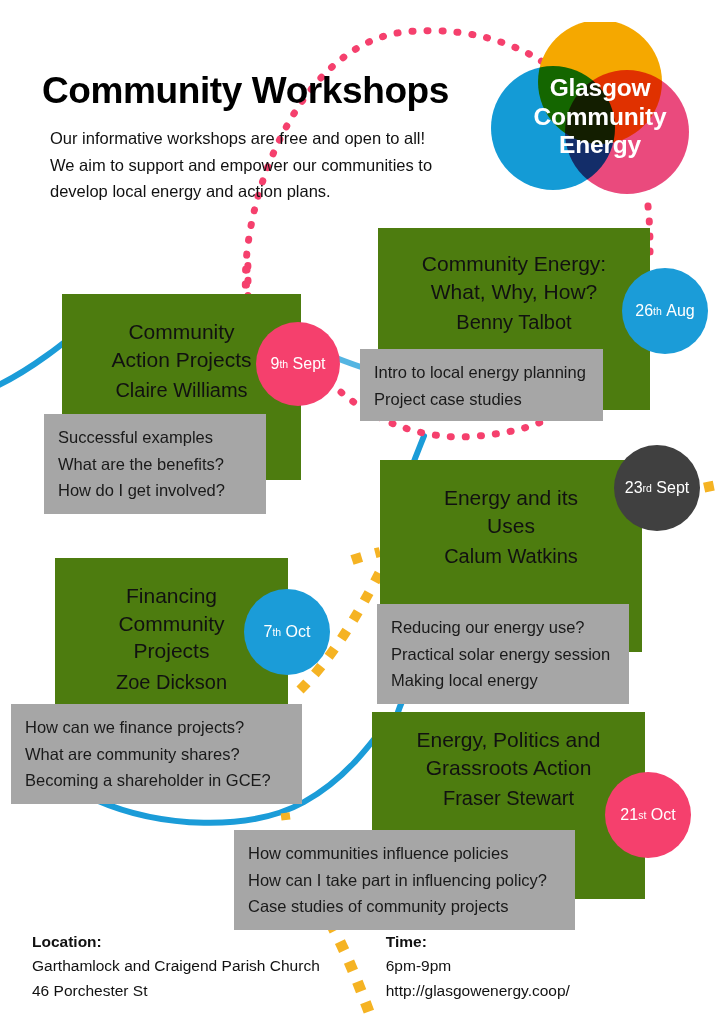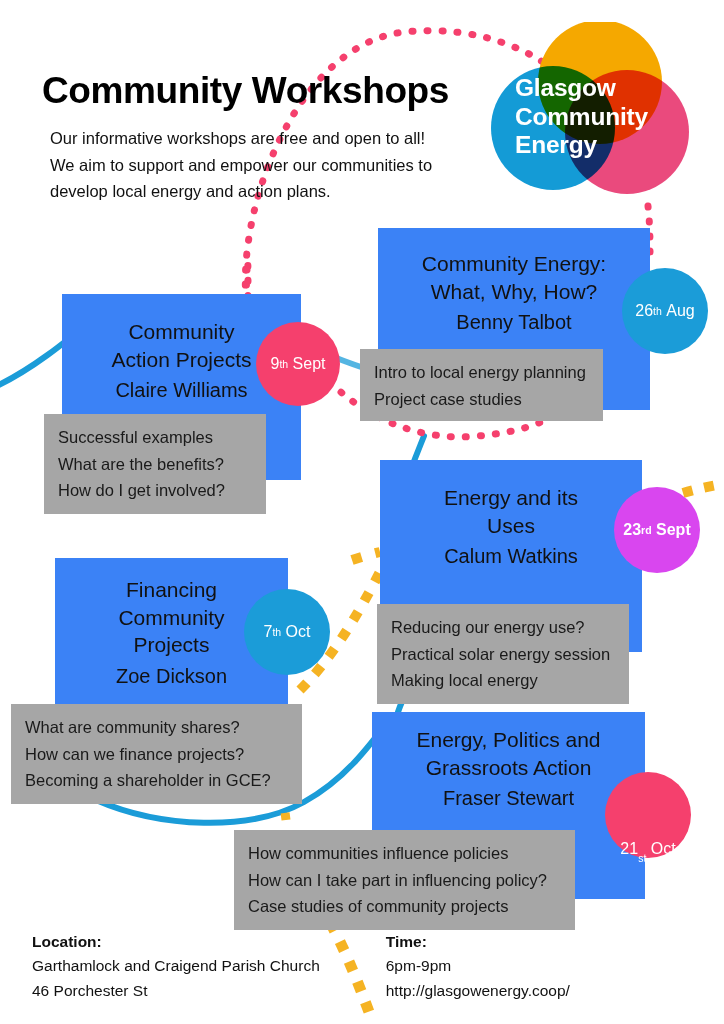--- a/index.html
+++ b/index.html
@@ -30,6 +30,7 @@
     position:absolute;left:28px;top:52px;width:170px;
     font-size:24.5px;font-weight:bold;line-height:1.17;color:#ffffff;
     letter-spacing:-0.2px;
+    text-align:center;
   }
 
   

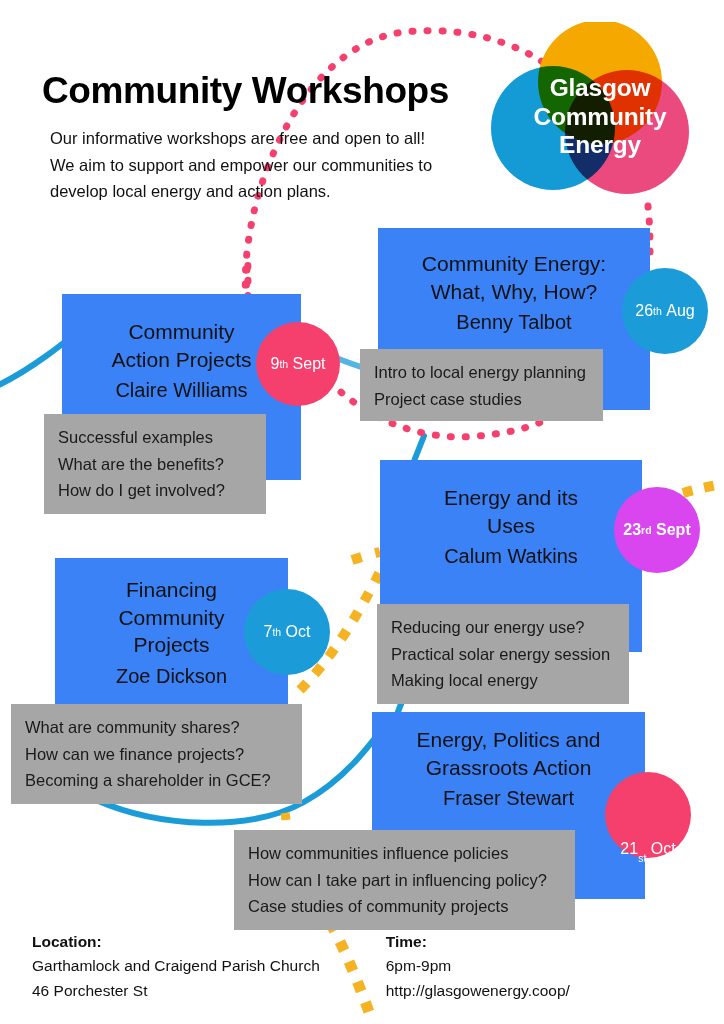--- a/index.html
+++ b/index.html
@@ -36,7 +36,7 @@
   
   .card{position:absolute;z-index:3;}
   .card-main{
-    background:#3b82f6;position:absolute;left:0;top:0;
+    background:#4d7c0f;position:absolute;left:0;top:0;
     box-sizing:border-box;padding:14px 16px 10px 16px;
   }
   .card-title{

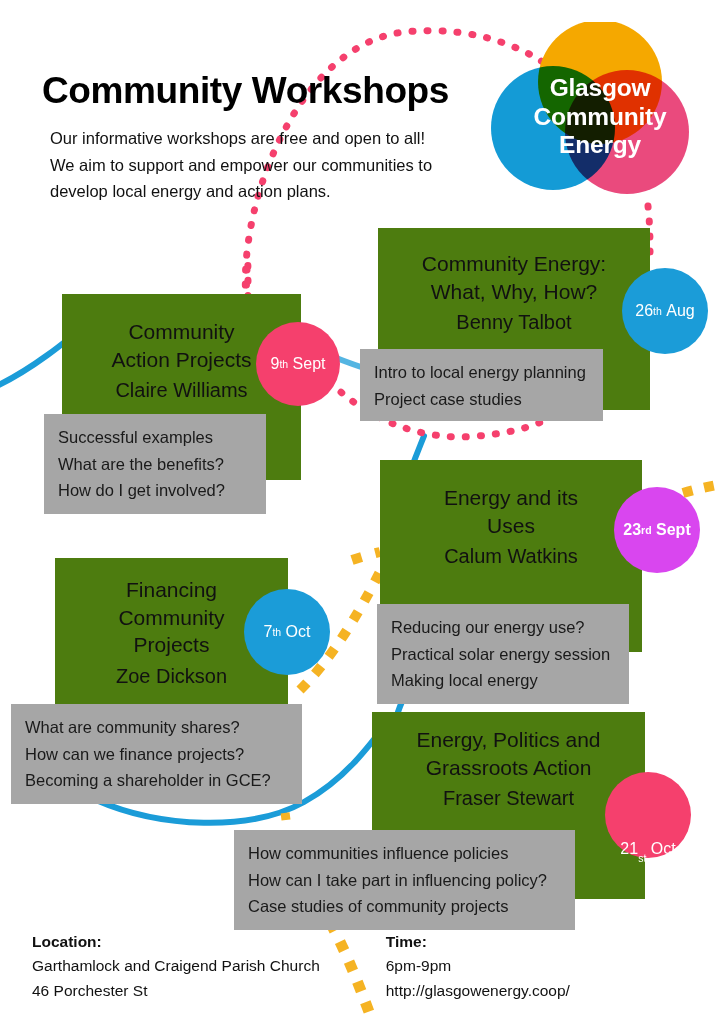--- a/index.html
+++ b/index.html
@@ -73,7 +73,7 @@
   #card-3{left:380px;top:460px;width:262px;height:192px;}
   #card-3 .card-main{width:262px;height:192px;padding-top:24px;}
   #card-3 .card-points{left:-3px;top:144px;width:252px;height:100px;}
-  #badge-3{left:614px;top:487px;width:86px;height:86px;background:#d946ef;font-weight:bold;}
+  #badge-3{left:614px;top:445px;width:86px;height:86px;background:#404040;}
 
   #card-4{left:55px;top:558px;width:233px;height:198px;}
   #card-4 .card-main{width:233px;height:198px;padding-top:18px;}

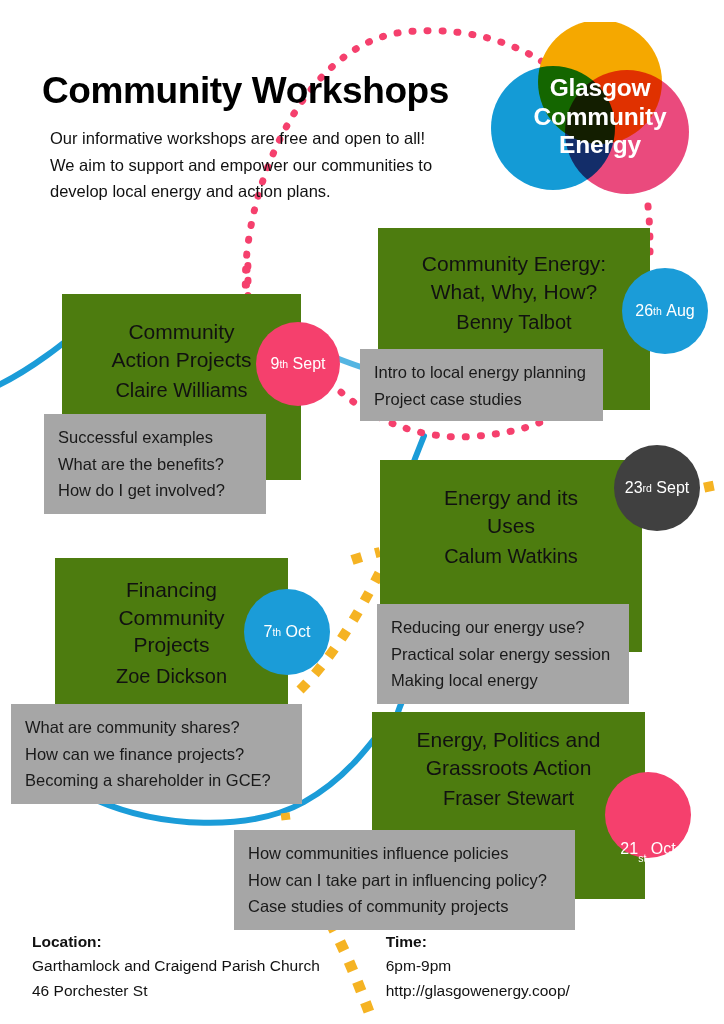--- a/index.html
+++ b/index.html
@@ -76,7 +76,7 @@
   #badge-3{left:614px;top:445px;width:86px;height:86px;background:#404040;}
 
   #card-4{left:55px;top:558px;width:233px;height:198px;}
-  #card-4 .card-main{width:233px;height:198px;padding-top:18px;}
+  #card-4 .card-main{width:233px;height:198px;padding-top:24px;}
   #card-4 .card-points{left:-44px;top:146px;width:291px;height:100px;}
   #badge-4{left:244px;top:589px;width:86px;height:86px;background:#1b9cd8;}
 

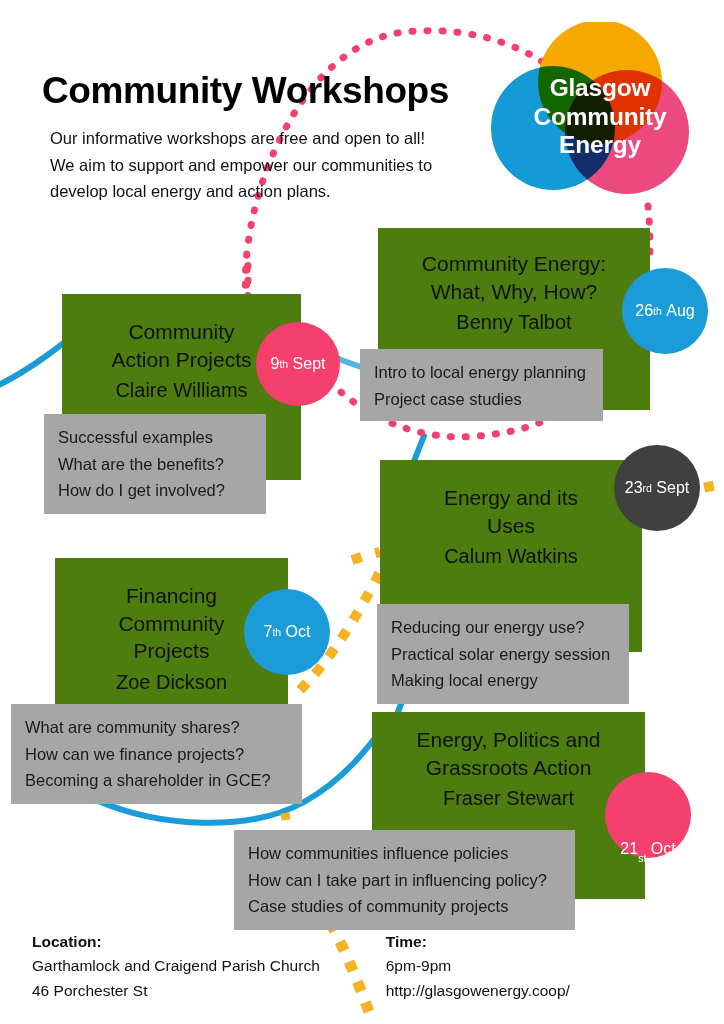--- a/index.html
+++ b/index.html
@@ -215,8 +215,8 @@
       <p class="card-presenter">Zoe Dickson</p>
     </div>
     <div class="card-points">
+      <div>How can we finance projects?</div>
       <div>What are community shares?</div>
-      <div>How can we finance projects?</div>
       <div>Becoming a shareholder in GCE?</div>
     </div>
   </div>

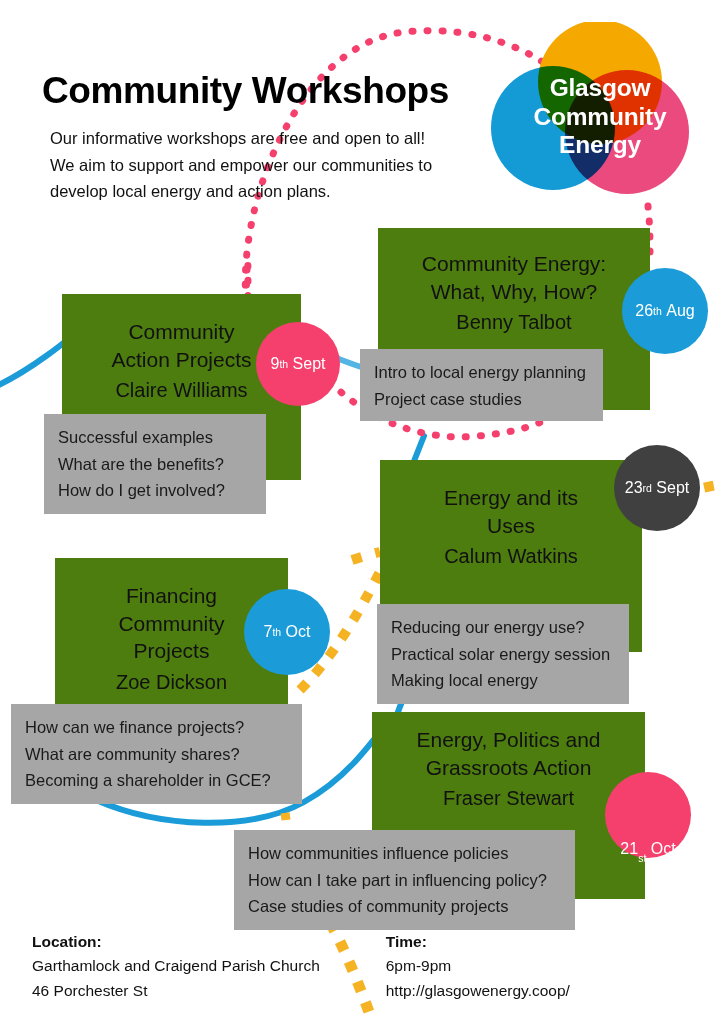--- a/index.html
+++ b/index.html
@@ -83,7 +83,7 @@
   #card-5{left:372px;top:712px;width:273px;height:187px;}
   #card-5 .card-main{width:273px;height:187px;padding-top:14px;}
   #card-5 .card-points{left:-138px;top:118px;width:341px;height:100px;}
-  #badge-5{left:605px;top:772px;width:86px;height:86px;background:#f5406d;align-items:flex-end;}
+  #badge-5{left:605px;top:772px;width:86px;height:86px;background:#f5406d;}
 
   
   .footer{position:absolute;left:32px;top:930px;width:660px;z-index:6;

